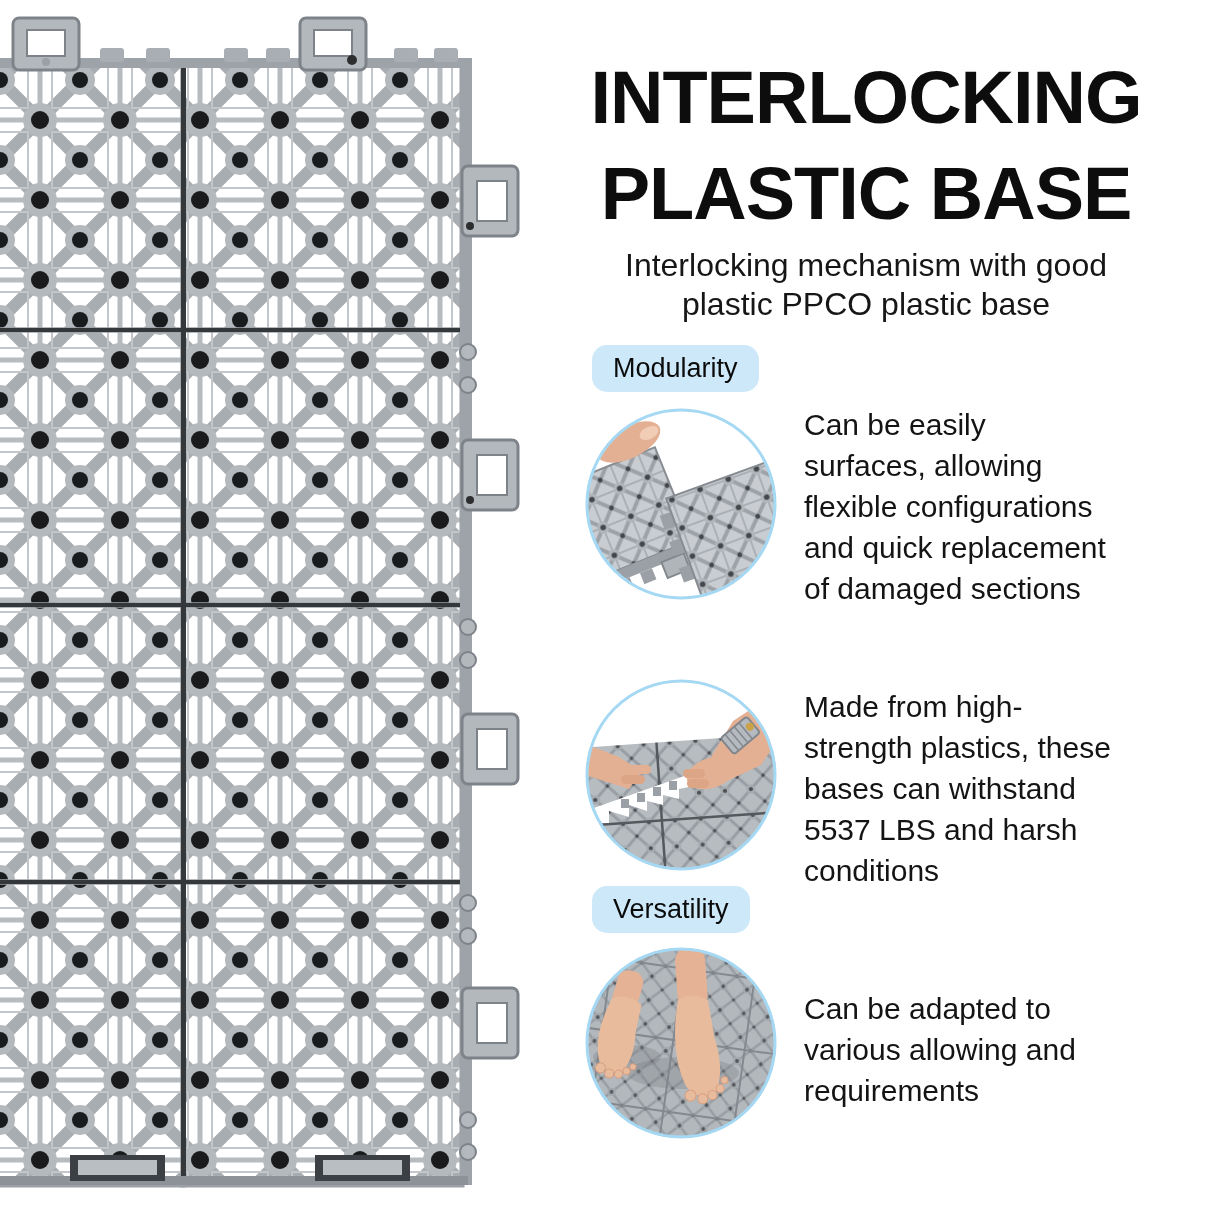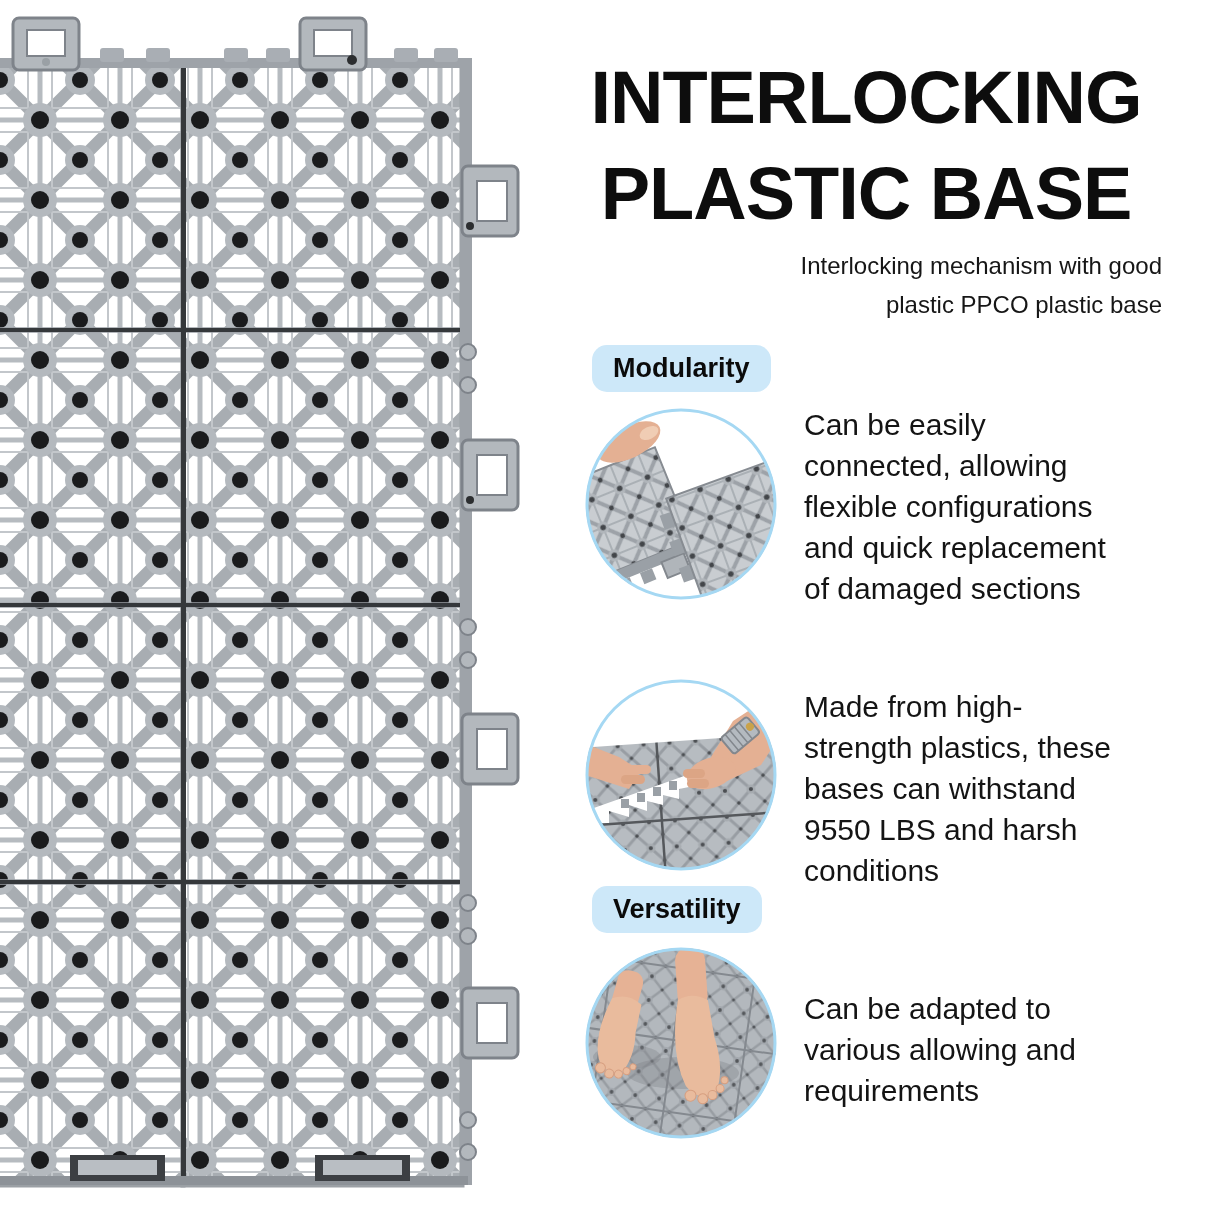--- a/index.html
+++ b/index.html
@@ -22,7 +22,7 @@
   }
   .hero-subtitle {
     position:absolute; left:570px; top:246px; width:592px;
-    text-align:right; font-size:24px; line-height:39px; color:#161616;
+    text-align:center; font-size:32px; line-height:39px; color:#161616;
     white-space:pre-line;
   }
   

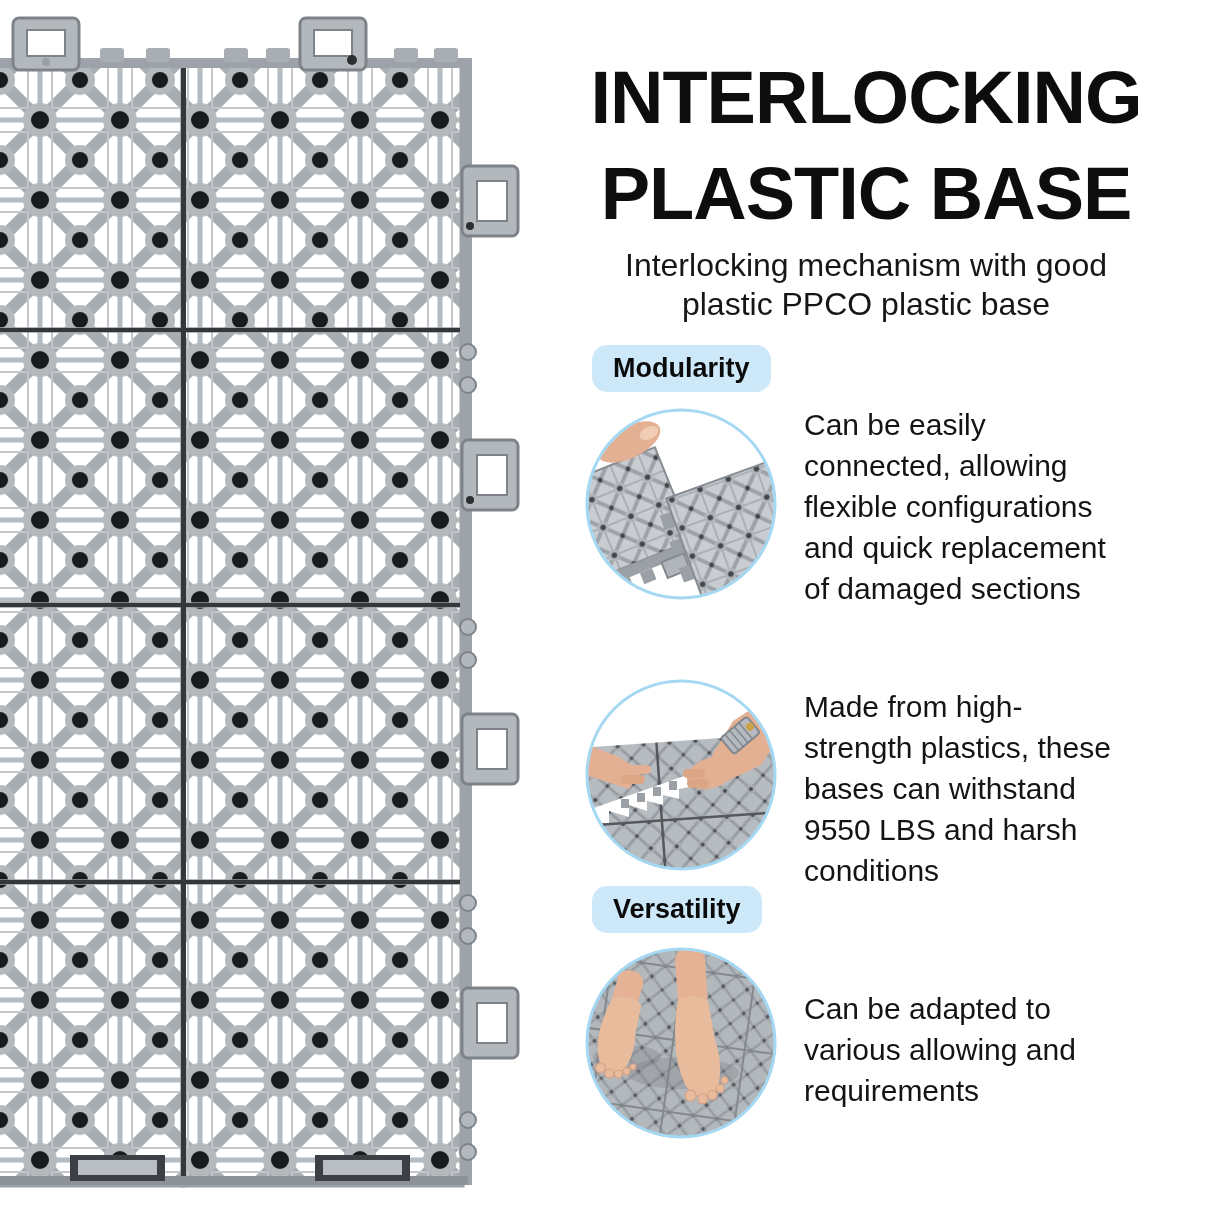--- a/index.html
+++ b/index.html
@@ -30,7 +30,7 @@
     position:absolute; left:592px; height:47px; line-height:47px;
     padding:0 21px; border-radius:15px;
     background:#cde8f9; color:#0b0b0b;
-    font-size:27px; font-weight:bold;
+    font-size:27px; font-weight:normal;
   }
   .feature-img {
     position:absolute; left:583px; width:196px; height:196px;

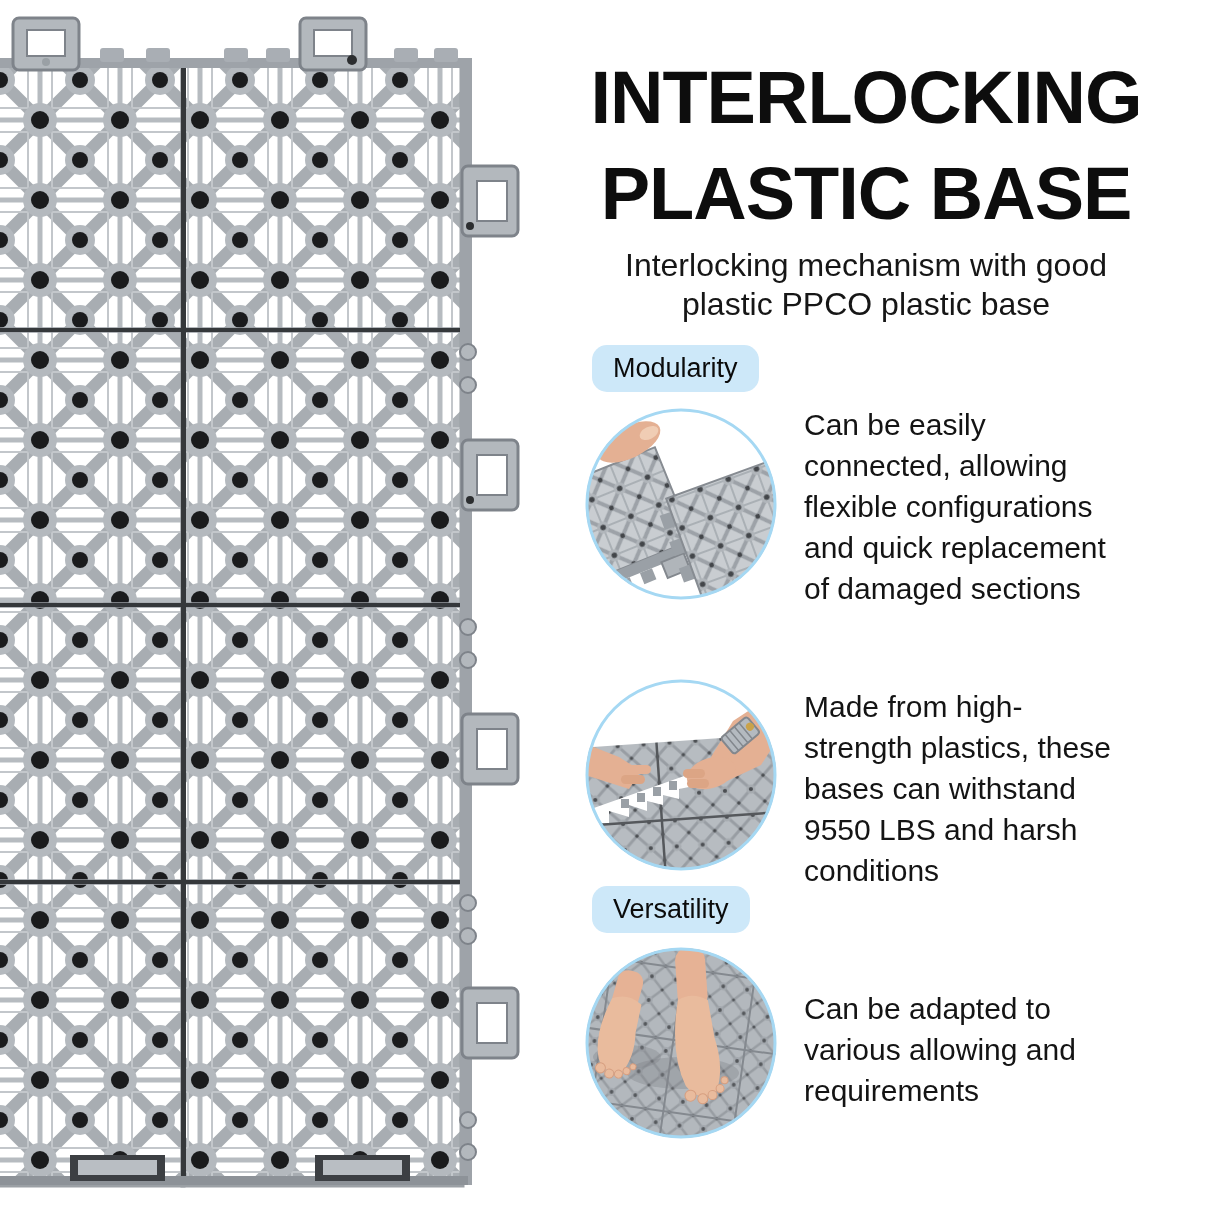--- a/index.html
+++ b/index.html
@@ -216,7 +216,7 @@
     </svg>
   </div>
   <div class="feature-text f1-text">Can be easily
-connected, allowing
+surfaces, allowing
 flexible configurations
 and quick replacement
 of damaged sections</div>

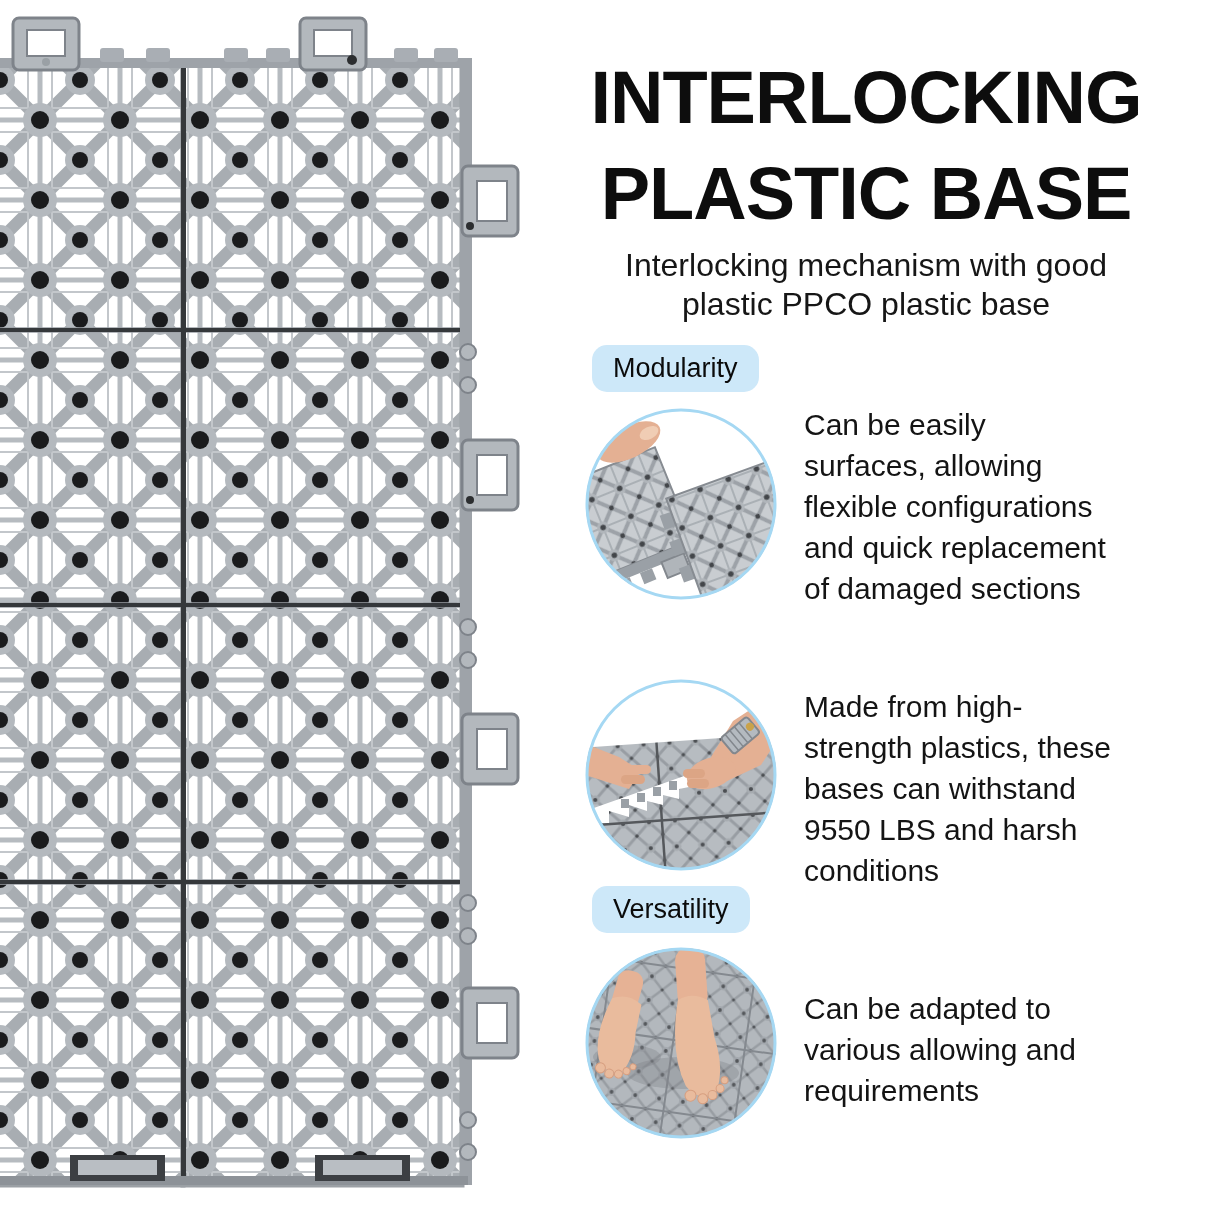--- a/index.html
+++ b/index.html
@@ -281,7 +281,7 @@
   <div class="feature-text f2-text">Made from high-
 strength plastics, these
 bases can withstand
-9550 LBS and harsh
+5537 LBS and harsh
 conditions</div>
 
   <div class="badge f3-badge">Versatility</div>

